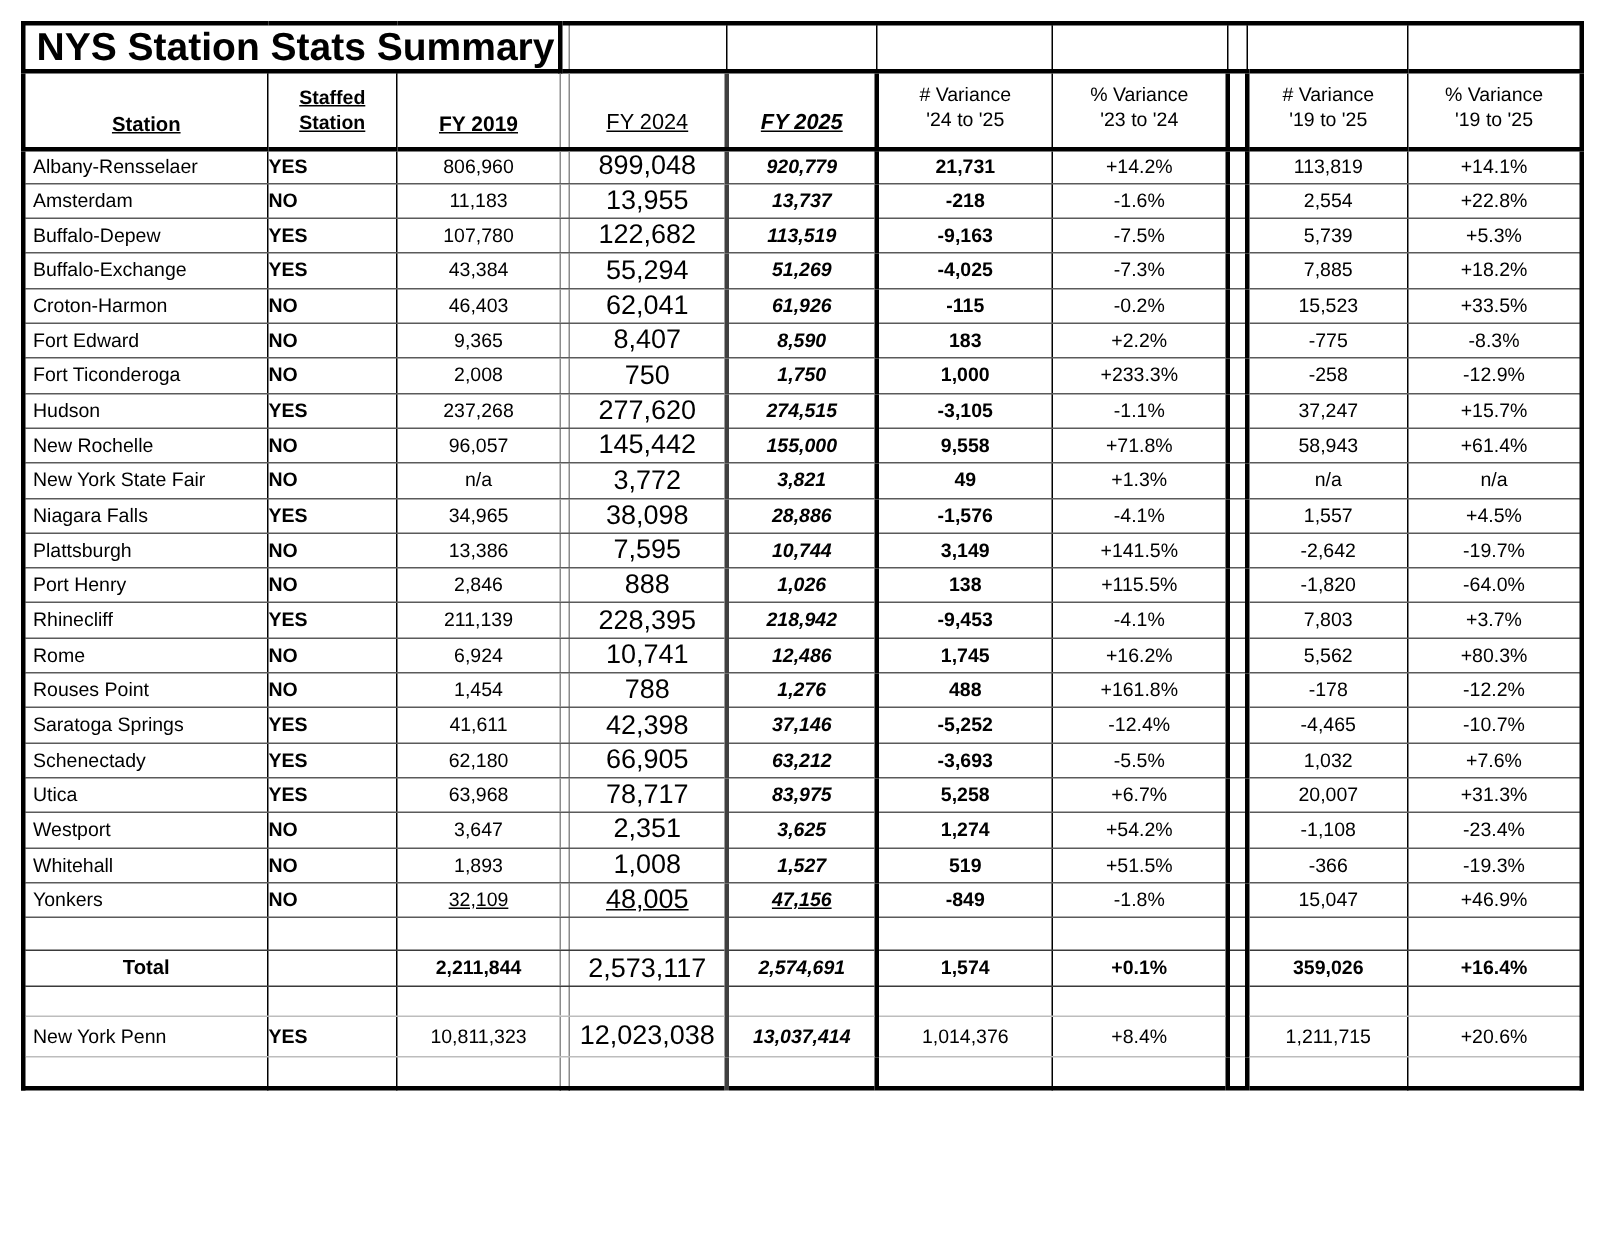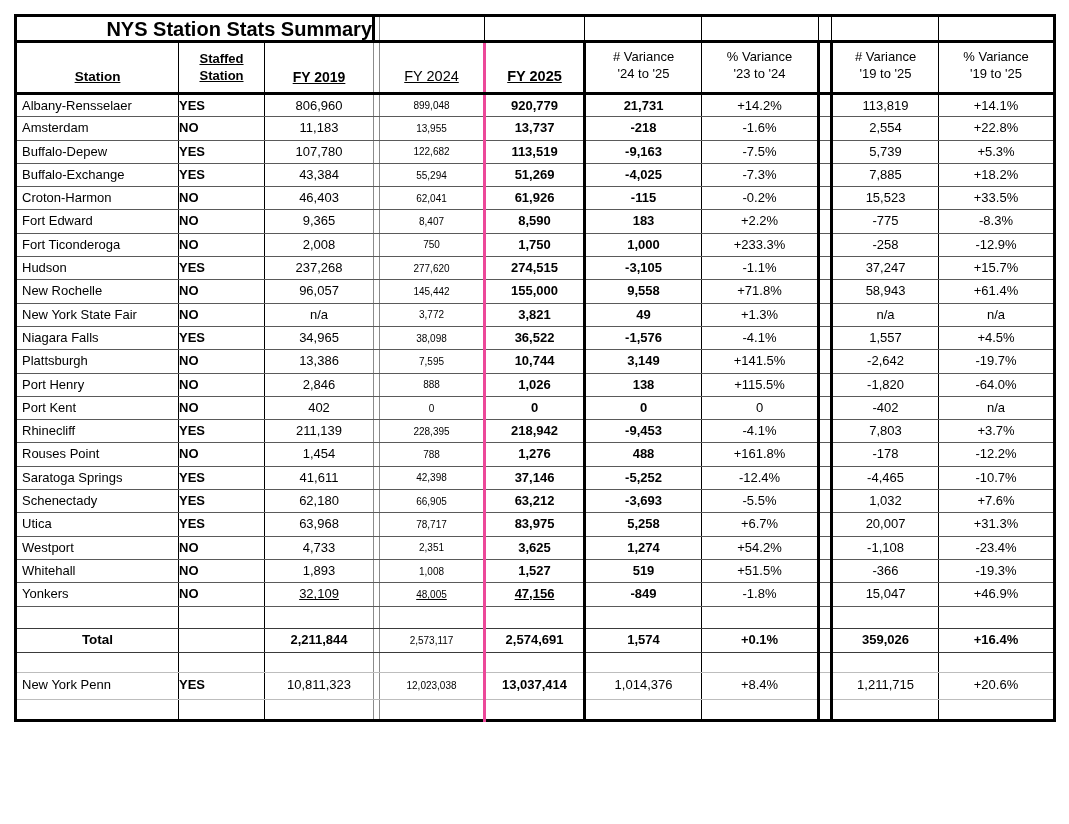--- a/index.html
+++ b/index.html
@@ -41,8 +41,8 @@
   .r-title { height: 26px; }
   .r-title td { border-bottom: 3px solid #000; }
   .title-cell {
-    font-size: 20px; font-weight: 700;
-    text-align: right; padding-left: 5px;
+    font-size: 26px; font-weight: 700;
+    text-align: center; padding-left: 5px;
     border-right: 3px solid #000;
   }
   .r-title .c-fy2025, .r-title .c-sp2 {

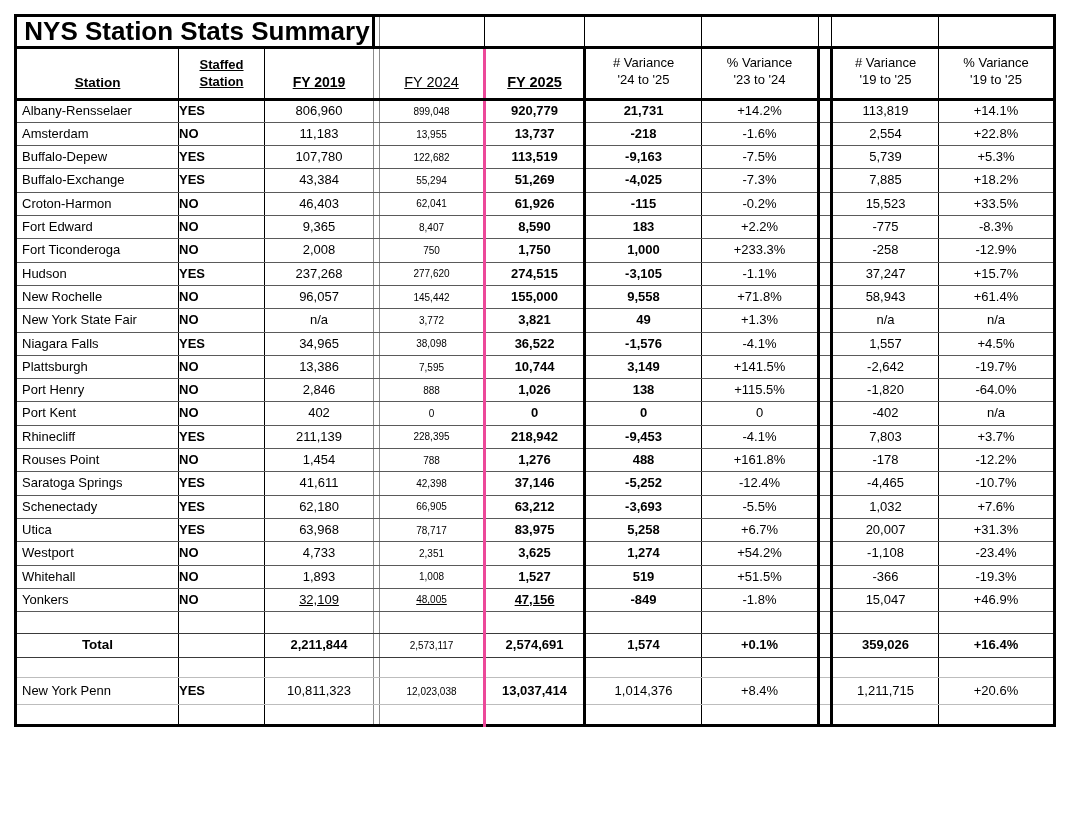--- a/index.html
+++ b/index.html
@@ -32,7 +32,7 @@
   .c-num     { text-align: center; }
   .c-sp1     { border-left: 1px solid #8c8c8c; border-right: 1px solid #8c8c8c; }
   .c-fy2024  { font-size: 10px; }
-  .c-fy2025  { border-left: 3px solid #ec4899; border-right: 3px solid #000; font-weight: 700; }
+  .c-fy2025  { border-left: 3px solid #404040; border-right: 3px solid #000; font-weight: 700; font-style: italic; }
   .c-v2425   { font-weight: 700; border-right: 1px solid #000; }
   .c-sp2     { border-left: 3px solid #000; border-right: 3px solid #000; }
   .c-v1925   { border-right: 1px solid #000; }

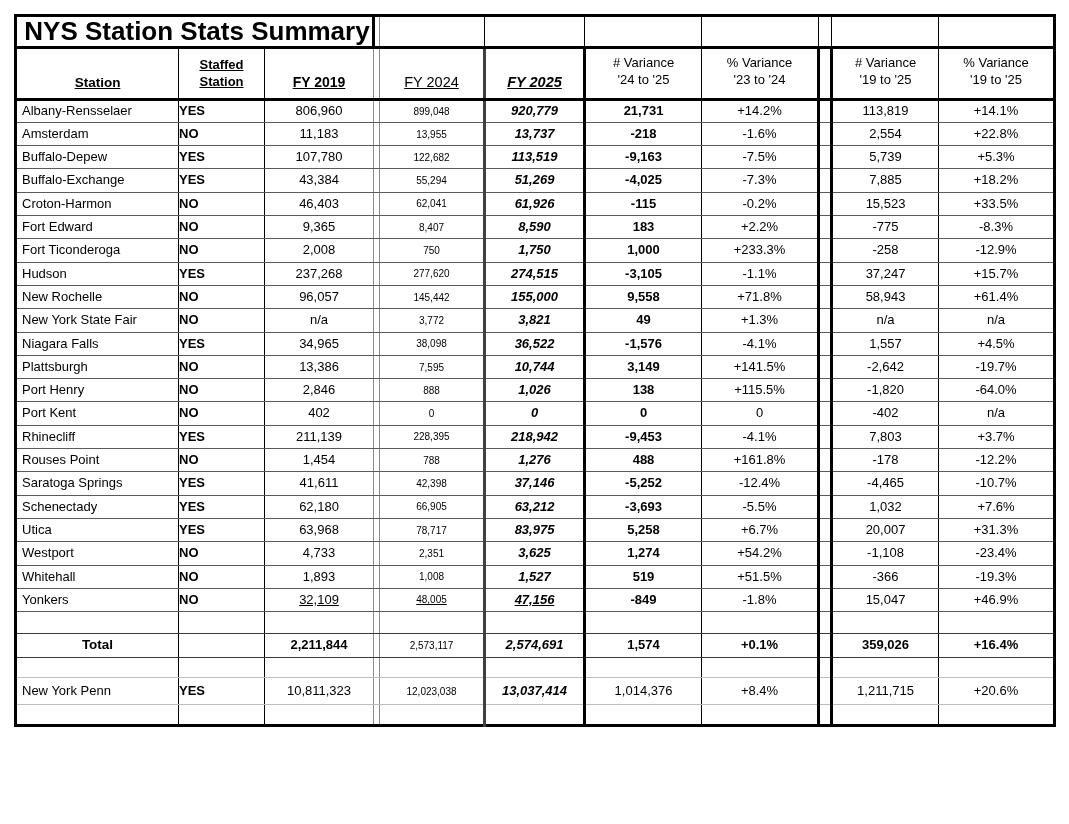--- a/index.html
+++ b/index.html
@@ -31,7 +31,7 @@
   .c-staffed { text-align: left; font-weight: 700; border-right: 1px solid #000; }
   .c-num     { text-align: center; }
   .c-sp1     { border-left: 1px solid #8c8c8c; border-right: 1px solid #8c8c8c; }
-  .c-fy2024  { font-size: 10px; }
+  .c-fy2024  { font-size: 18px; }
   .c-fy2025  { border-left: 3px solid #404040; border-right: 3px solid #000; font-weight: 700; font-style: italic; }
   .c-v2425   { font-weight: 700; border-right: 1px solid #000; }
   .c-sp2     { border-left: 3px solid #000; border-right: 3px solid #000; }

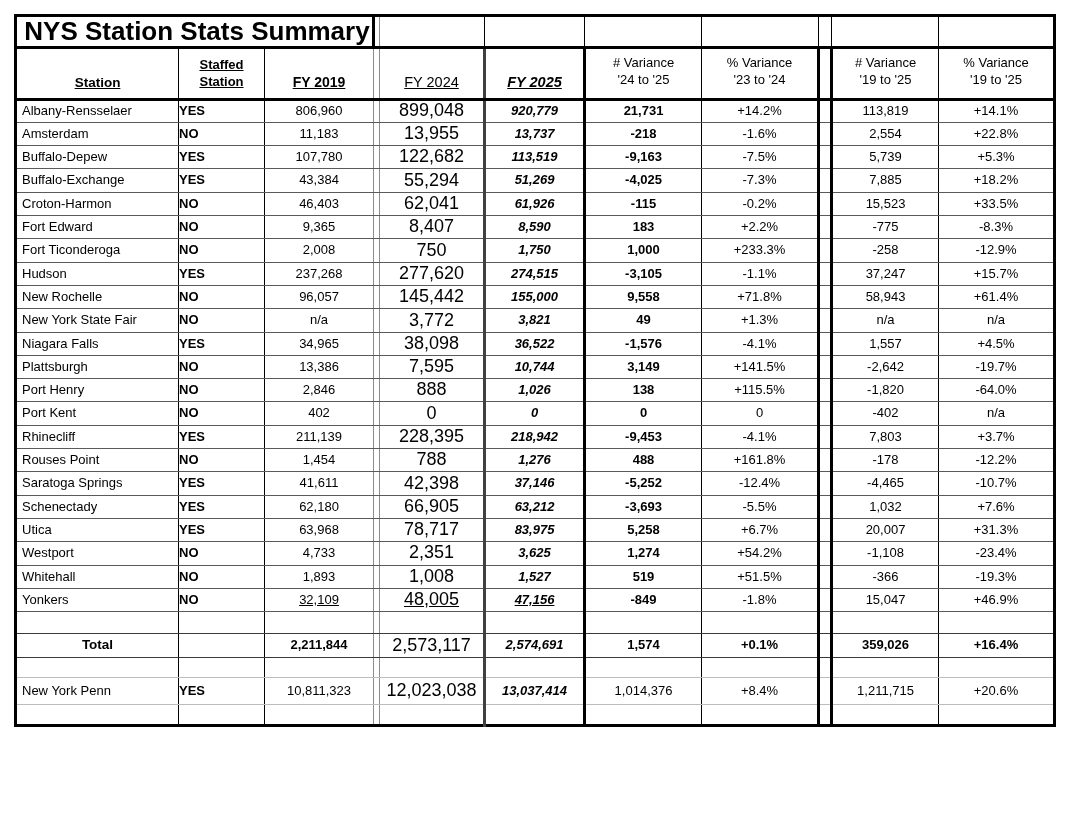--- a/index.html
+++ b/index.html
@@ -276,7 +276,7 @@
         <td class="c-fy2019 c-num">34,965</td>
         <td class="c-sp1"></td>
         <td class="c-fy2024 c-num">38,098</td>
-        <td class="c-fy2025 c-num">36,522</td>
+        <td class="c-fy2025 c-num">28,886</td>
         <td class="c-v2425 c-num">-1,576</td>
         <td class="c-p2324 c-num">-4.1%</td>
         <td class="c-sp2"></td>

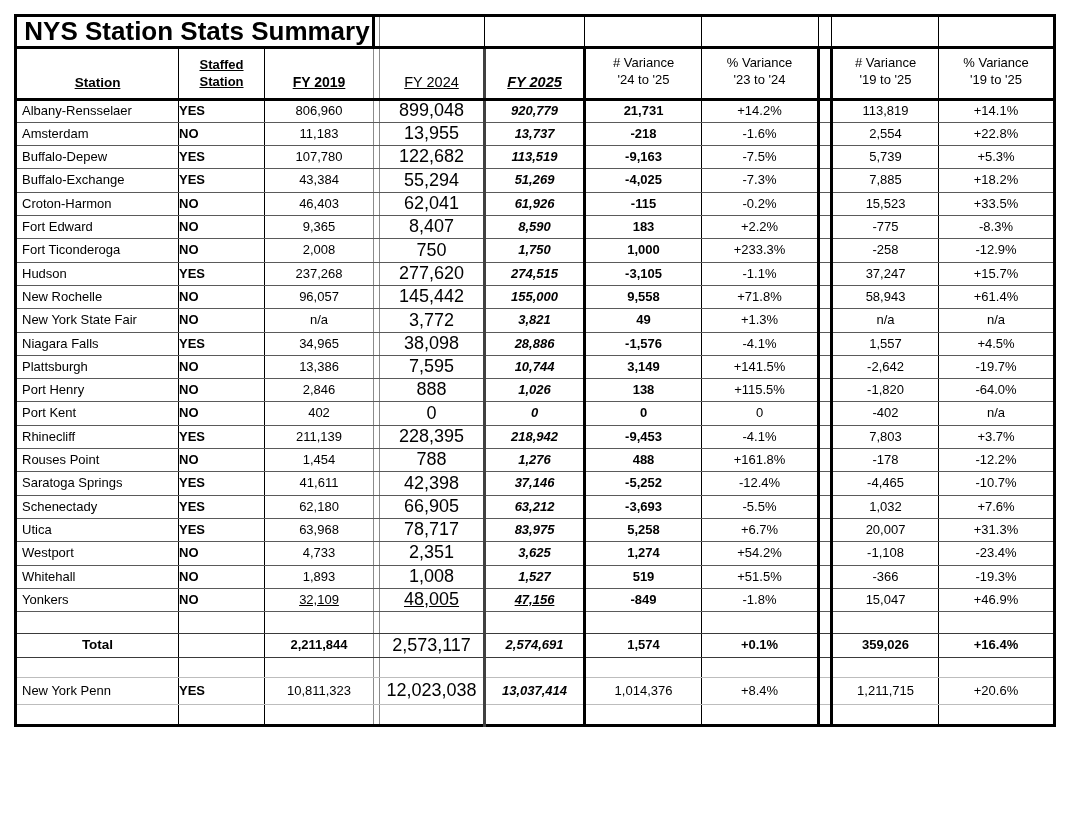--- a/index.html
+++ b/index.html
@@ -310,19 +310,6 @@
         <td class="c-p1925 c-num">-64.0%</td>
       </tr>
       <tr class="r-station">
-        <td class="c-station">Port Kent</td>
-        <td class="c-staffed">NO</td>
-        <td class="c-fy2019 c-num">402</td>
-        <td class="c-sp1"></td>
-        <td class="c-fy2024 c-num">0</td>
-        <td class="c-fy2025 c-num">0</td>
-        <td class="c-v2425 c-num">0</td>
-        <td class="c-p2324 c-num">0</td>
-        <td class="c-sp2"></td>
-        <td class="c-v1925 c-num">-402</td>
-        <td class="c-p1925 c-num">n/a</td>
-      </tr>
-      <tr class="r-station">
         <td class="c-station">Rhinecliff</td>
         <td class="c-staffed">YES</td>
         <td class="c-fy2019 c-num">211,139</td>

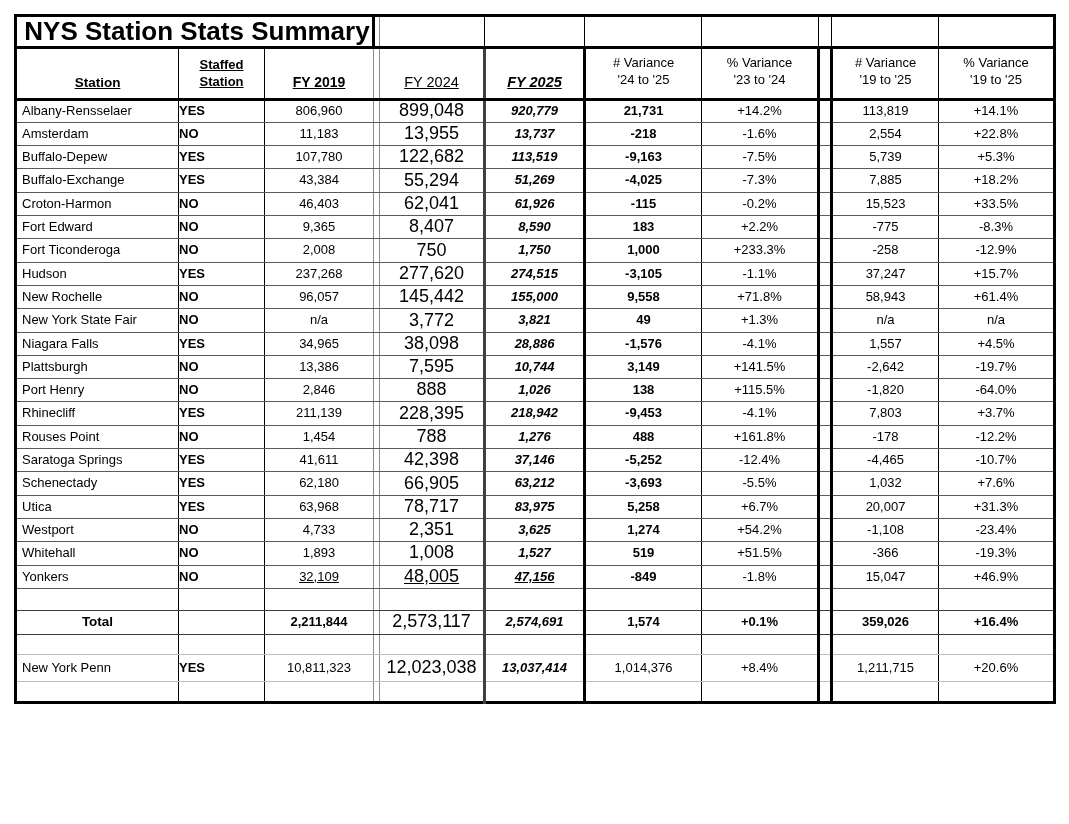--- a/index.html
+++ b/index.html
@@ -323,6 +323,19 @@
         <td class="c-p1925 c-num">+3.7%</td>
       </tr>
       <tr class="r-station">
+        <td class="c-station">Rome</td>
+        <td class="c-staffed">NO</td>
+        <td class="c-fy2019 c-num">6,924</td>
+        <td class="c-sp1"></td>
+        <td class="c-fy2024 c-num">10,741</td>
+        <td class="c-fy2025 c-num">12,486</td>
+        <td class="c-v2425 c-num">1,745</td>
+        <td class="c-p2324 c-num">+16.2%</td>
+        <td class="c-sp2"></td>
+        <td class="c-v1925 c-num">5,562</td>
+        <td class="c-p1925 c-num">+80.3%</td>
+      </tr>
+      <tr class="r-station">
         <td class="c-station">Rouses Point</td>
         <td class="c-staffed">NO</td>
         <td class="c-fy2019 c-num">1,454</td>

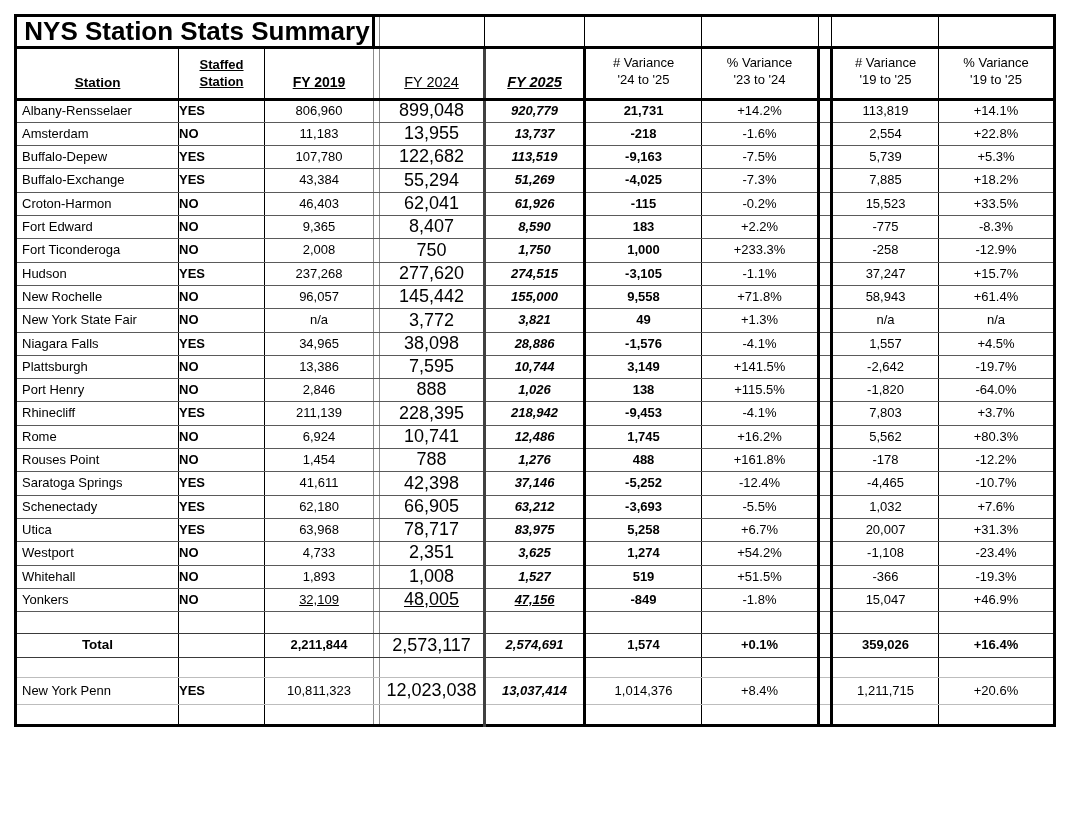--- a/index.html
+++ b/index.html
@@ -390,7 +390,7 @@
       <tr class="r-station">
         <td class="c-station">Westport</td>
         <td class="c-staffed">NO</td>
-        <td class="c-fy2019 c-num">4,733</td>
+        <td class="c-fy2019 c-num">3,647</td>
         <td class="c-sp1"></td>
         <td class="c-fy2024 c-num">2,351</td>
         <td class="c-fy2025 c-num">3,625</td>

